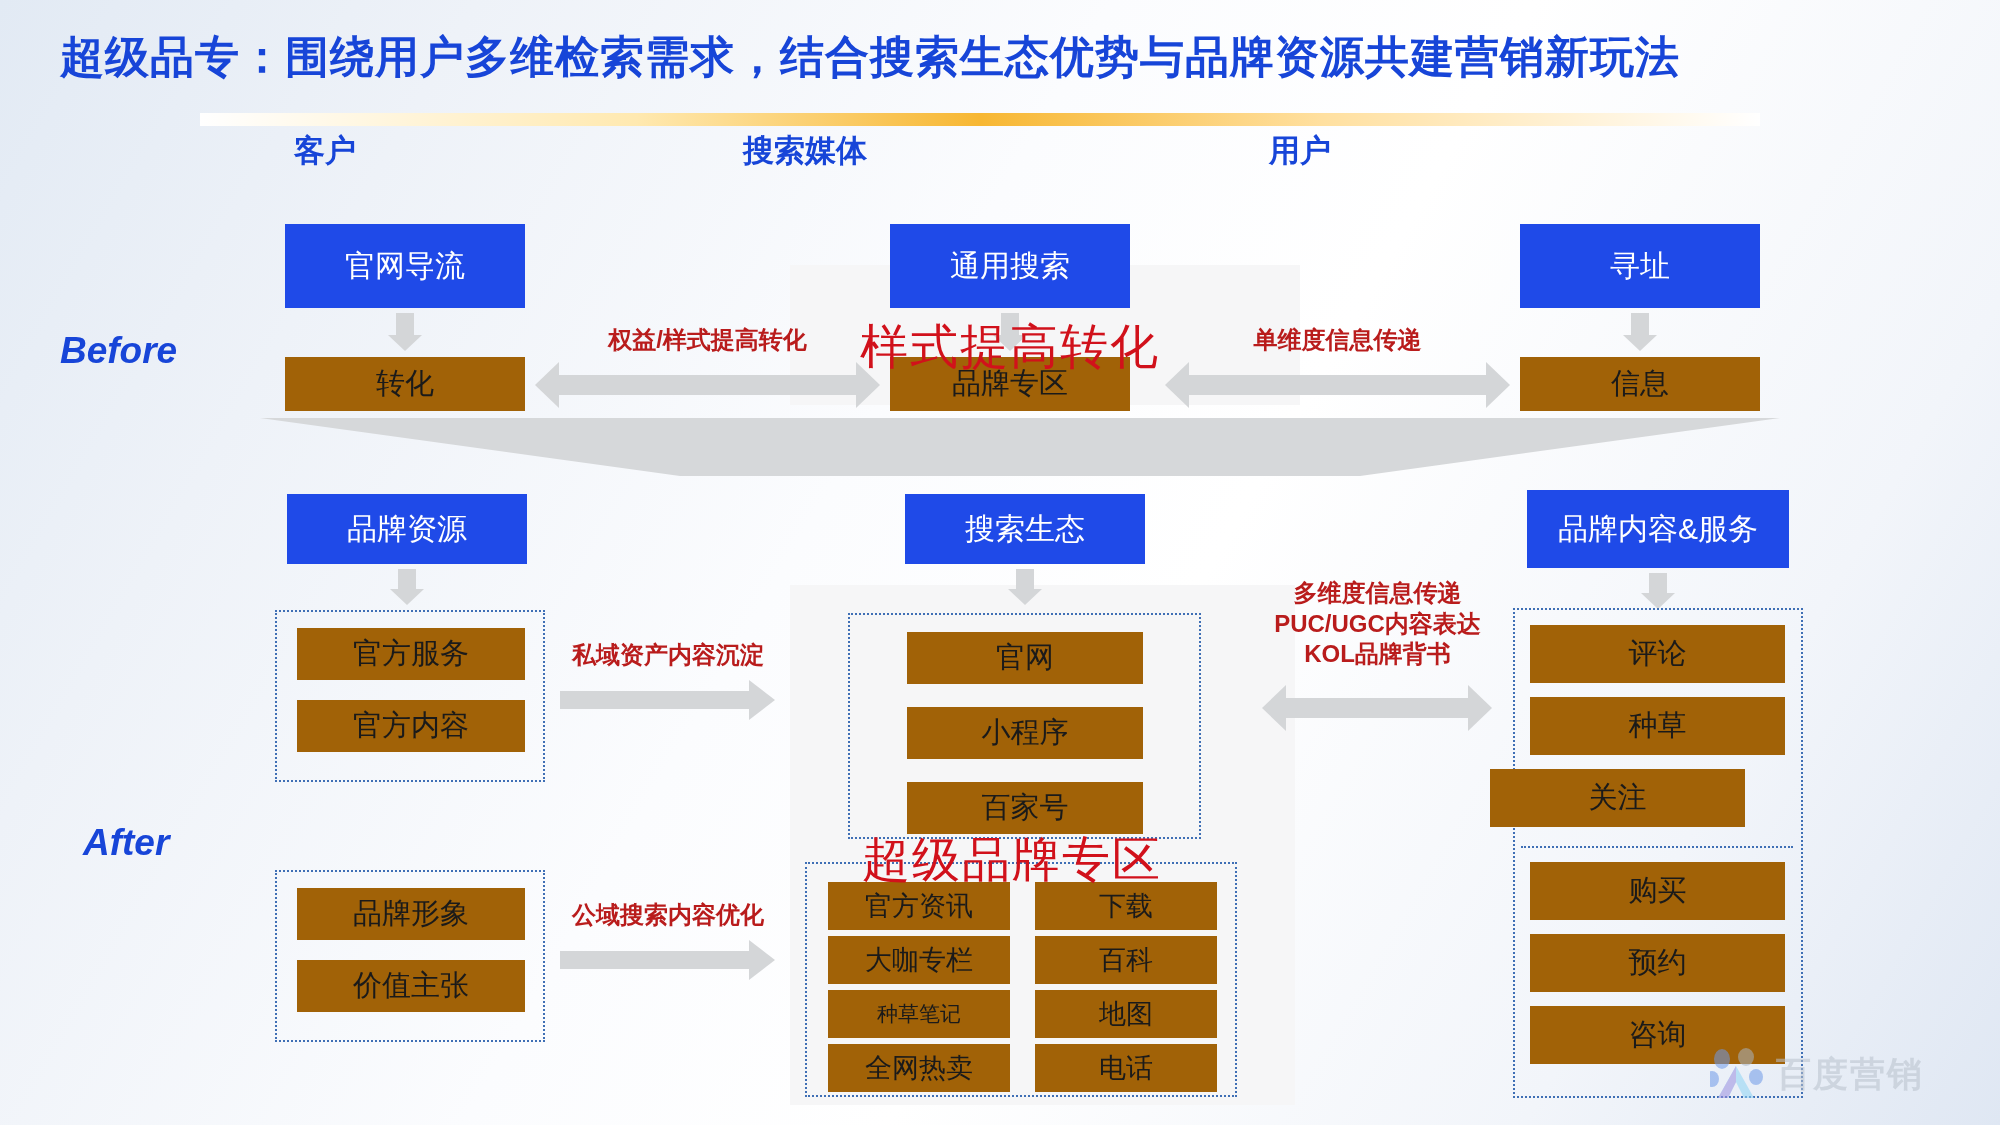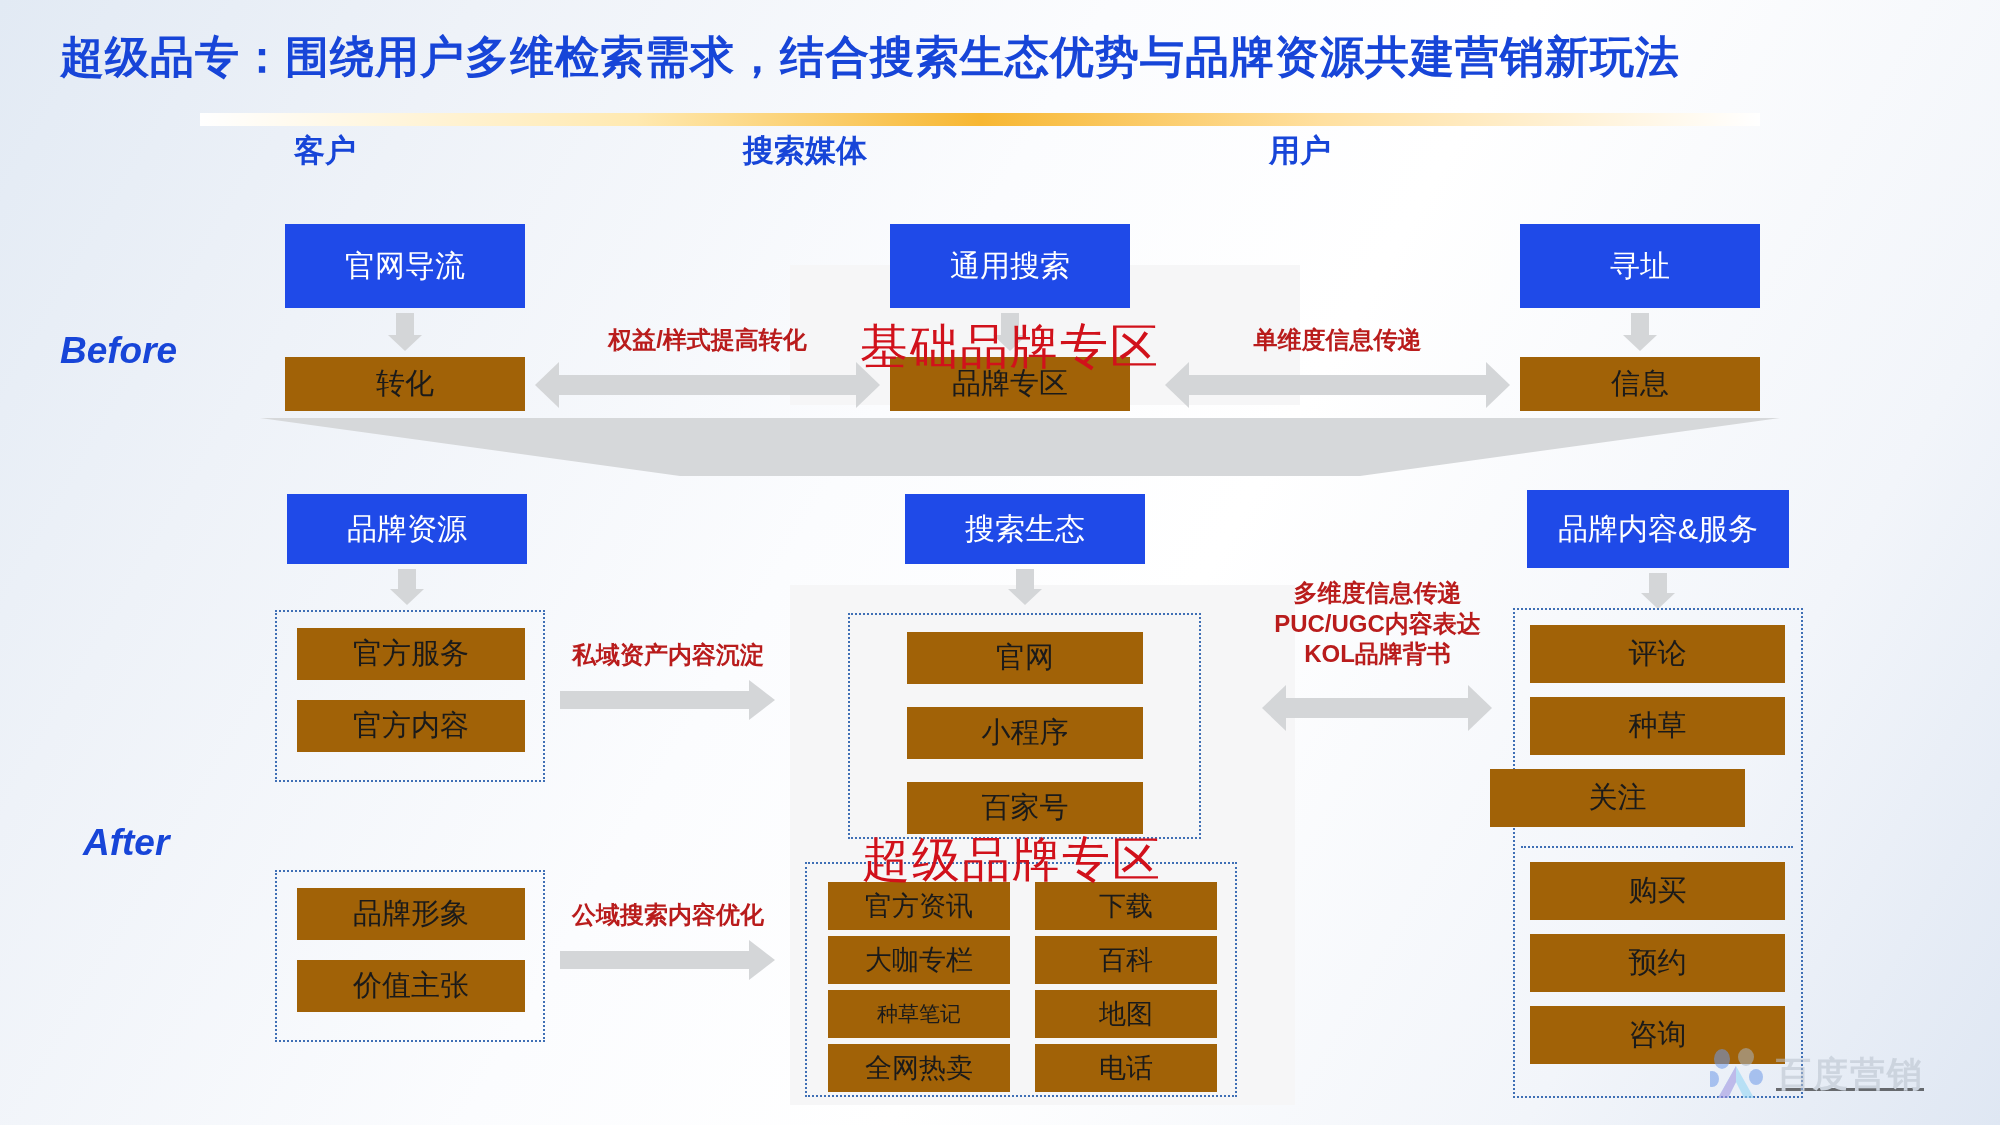--- a/index.html
+++ b/index.html
@@ -144,7 +144,7 @@
   </div>
   <div class="arrow-label" style="left:1165px;top:325px;width:345px;">单维度信息传递</div>
 
-  <div class="red-note" style="left:860px;top:315px;">基础品牌专区</div>
+  <div class="red-note" style="left:860px;top:315px;">样式提高转化</div>
 
   <svg class="funnel" style="left:260px;top:418px;" width="1520" height="60">
     <polygon points="0,0 1520,0 1100,58 420,58" fill="#d6d8da"></polygon>

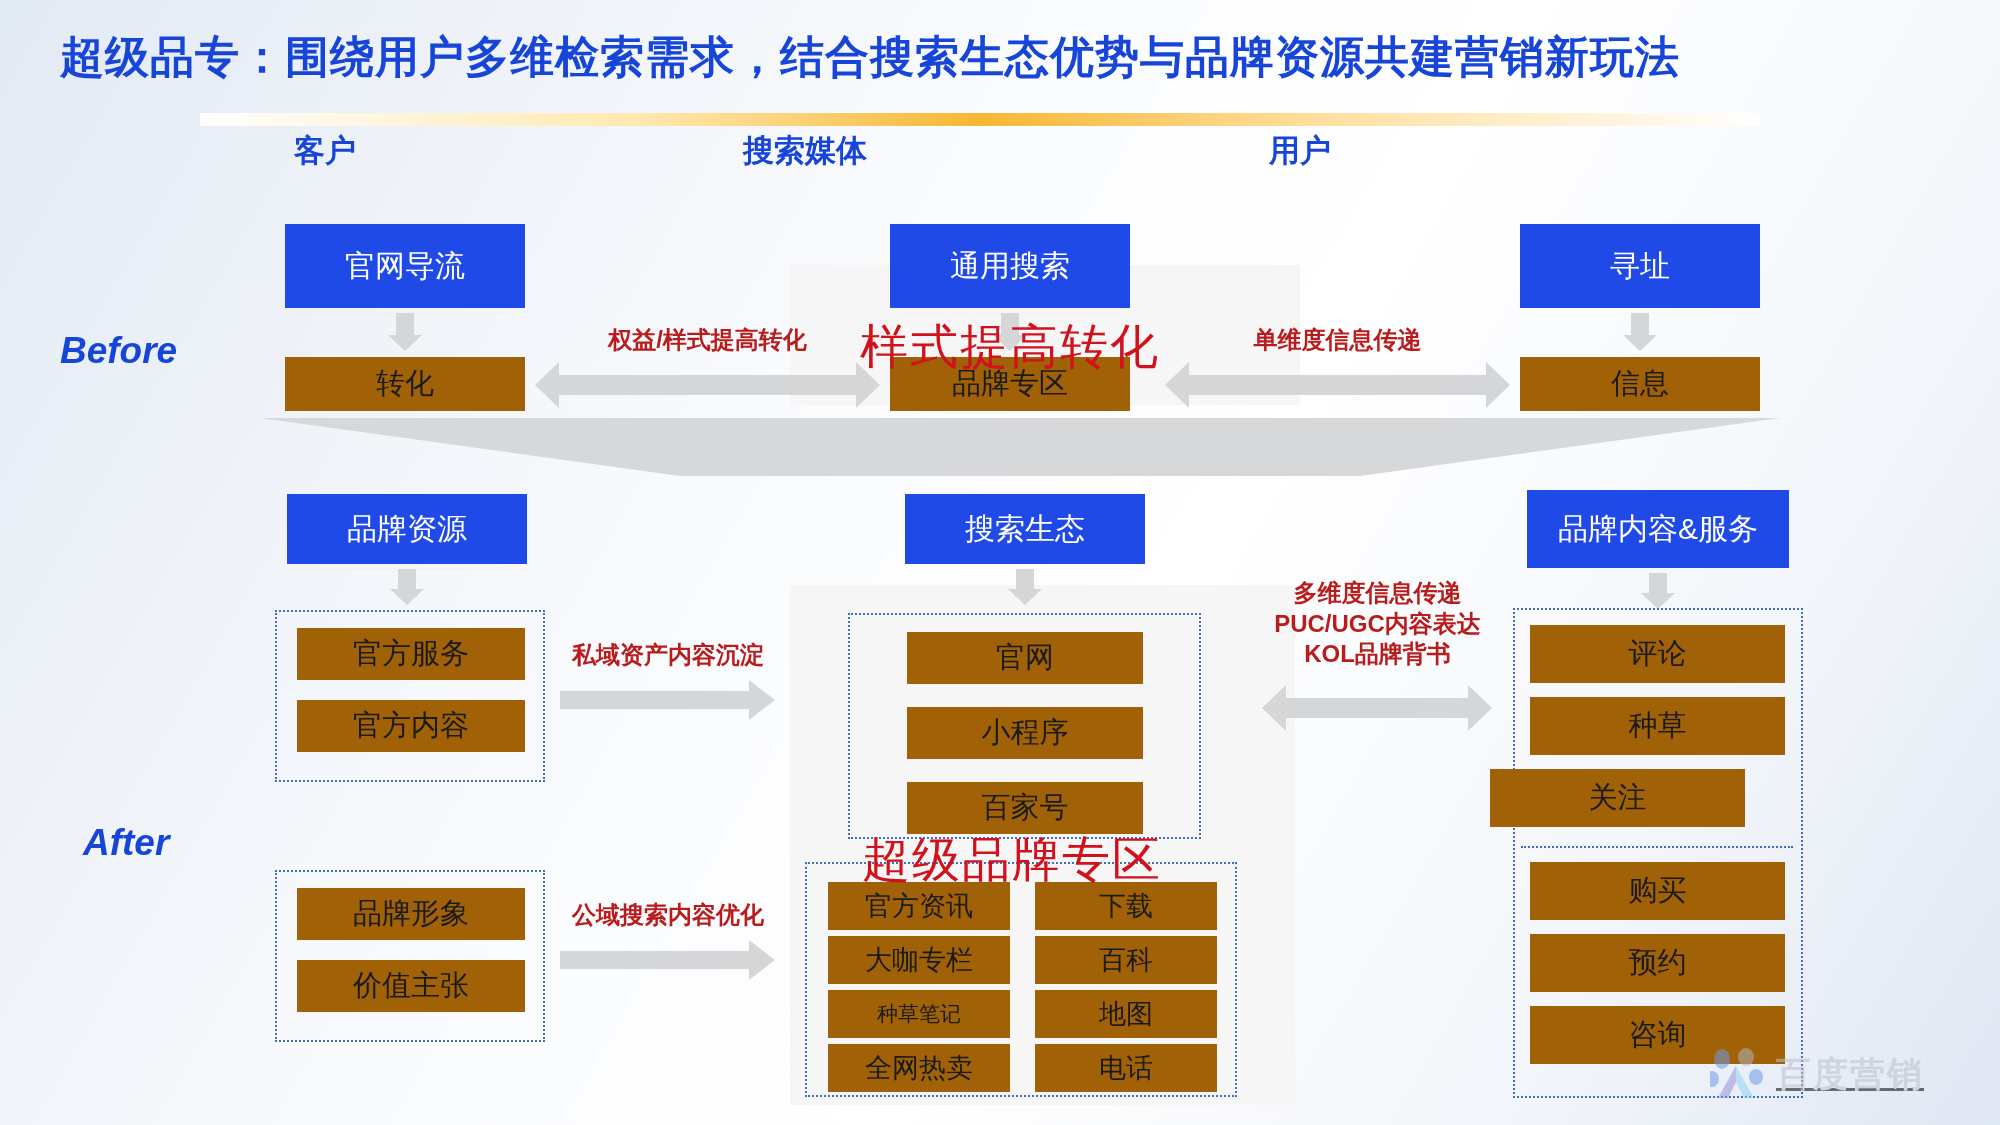--- a/index.html
+++ b/index.html
@@ -89,7 +89,7 @@
   }
 
   
-  .logo{position:absolute;display:flex;align-items:center;gap:10px;opacity:.55;text-decoration:underline;}
+  .logo{position:absolute;display:flex;align-items:center;gap:10px;opacity:.55;}
   .logo-text{font-size:35px;font-weight:bold;color:#b9c2cd;letter-spacing:2px;}
 </style>
 </head>

